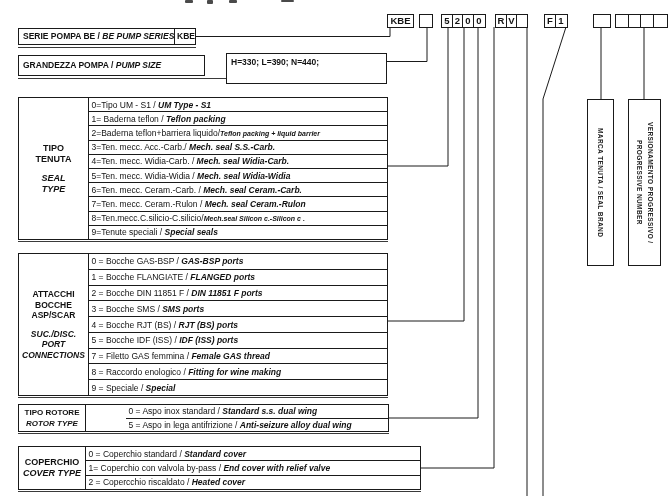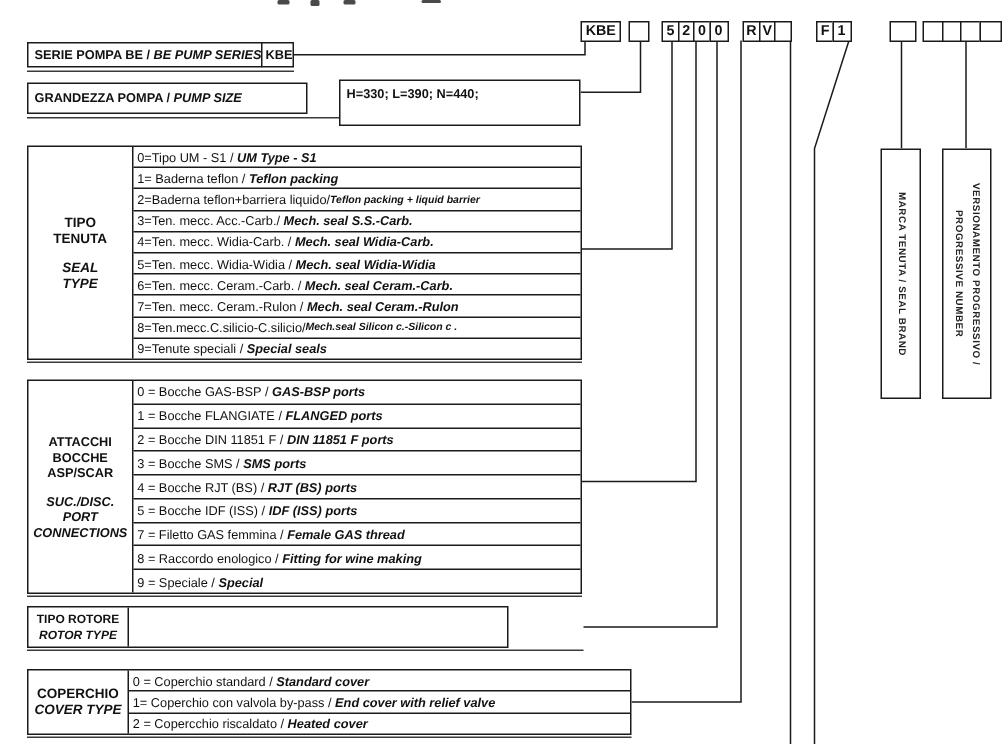--- a/index.html
+++ b/index.html
@@ -227,7 +227,7 @@
   </div>
   <div class="shadowline" style="left:18px;top:397px;width:370px;"></div>
 
-  <div class="section" style="left:18px;top:404px;width:321px;height:28px;gap:40px;">
+  <div class="section" style="left:18px;top:404px;width:371px;height:28px;gap:40px;">
     <div class="labelcell" style="width:67px;font-size:8px;line-height:11px;">
       <div>TIPO ROTORE</div>
       <div class="en">ROTOR TYPE</div>

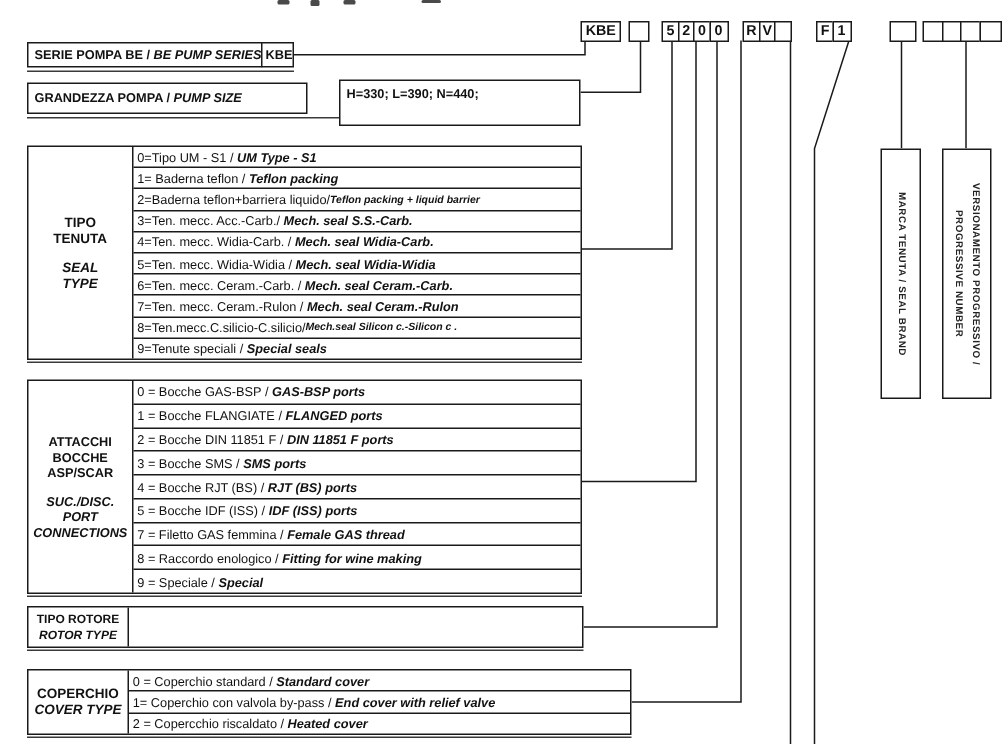--- a/index.html
+++ b/index.html
@@ -232,6 +232,16 @@
       <div>TIPO ROTORE</div>
       <div class="en">ROTOR TYPE</div>
     </div>
+    <div class="rowscol">
+      <div class="row">
+          <span class="it">0 = Aspo inox standard / </span>
+          <span class="en">Standard s.s. dual wing</span>
+        </div>
+      <div class="row">
+          <span class="it">5 = Aspo in lega antifrizione / </span>
+          <span class="en">Anti-seizure alloy dual wing</span>
+        </div>
+    </div>
   </div>
   <div class="shadowline" style="left:18px;top:433px;width:371px;"></div>
 

